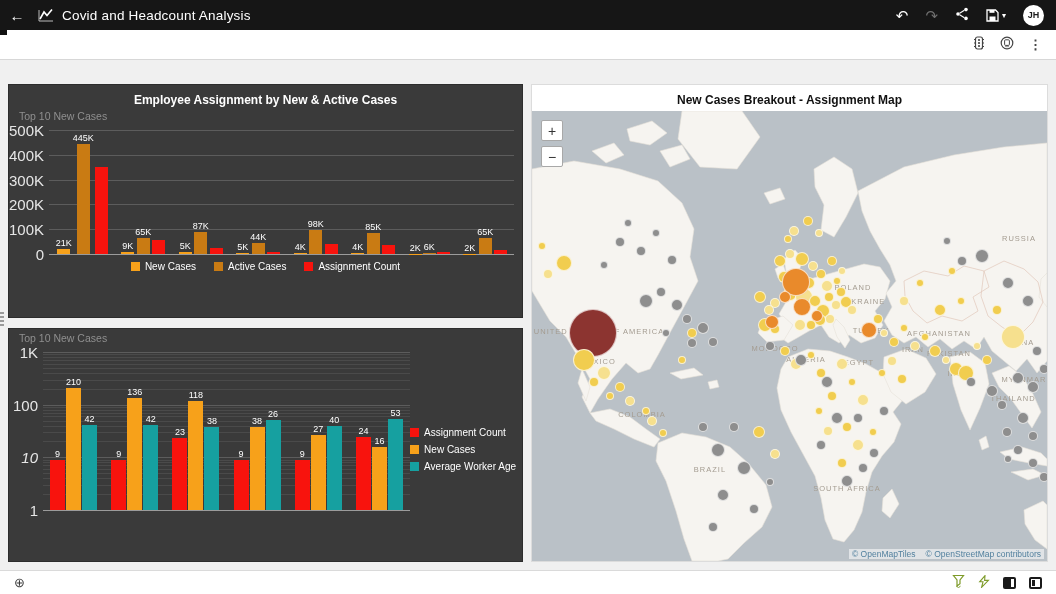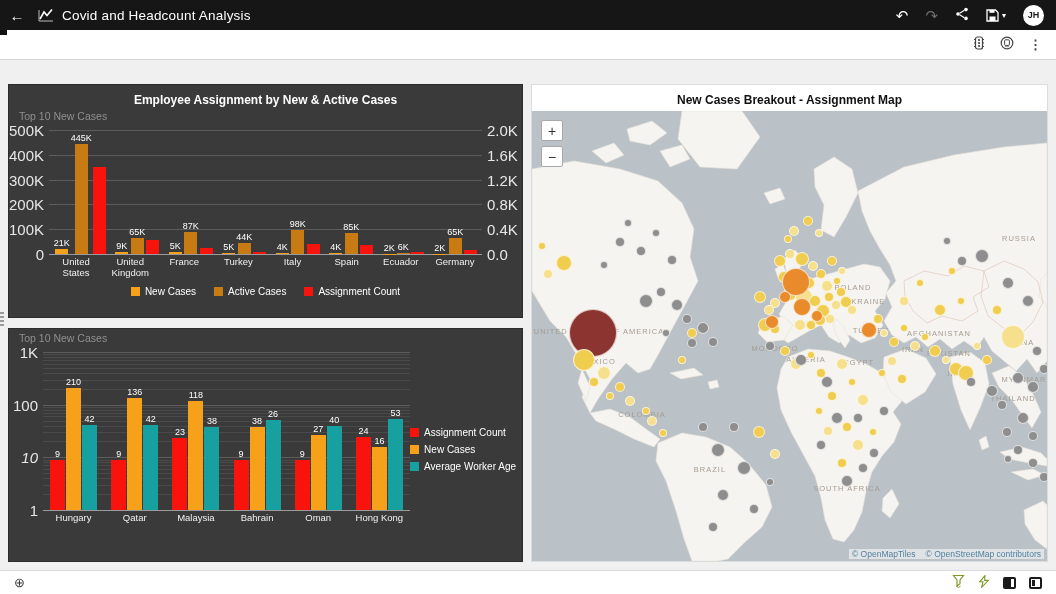--- a/index.html
+++ b/index.html
@@ -276,14 +276,6 @@
               </div>
             </div>
           </div>
-        </div>
-      <div class="yax r" id="c1yr">
-          <span style="top: 0%;">2.0K</span>
-          <span style="top: 20%;">1.6K</span>
-          <span style="top: 40%;">1.2K</span>
-          <span style="top: 60%;">0.8K</span>
-          <span style="top: 80%;">0.4K</span>
-          <span style="top: 100%;">0.0</span>
         </div>
     </div>
     <div class="xlabels" id="c1x">

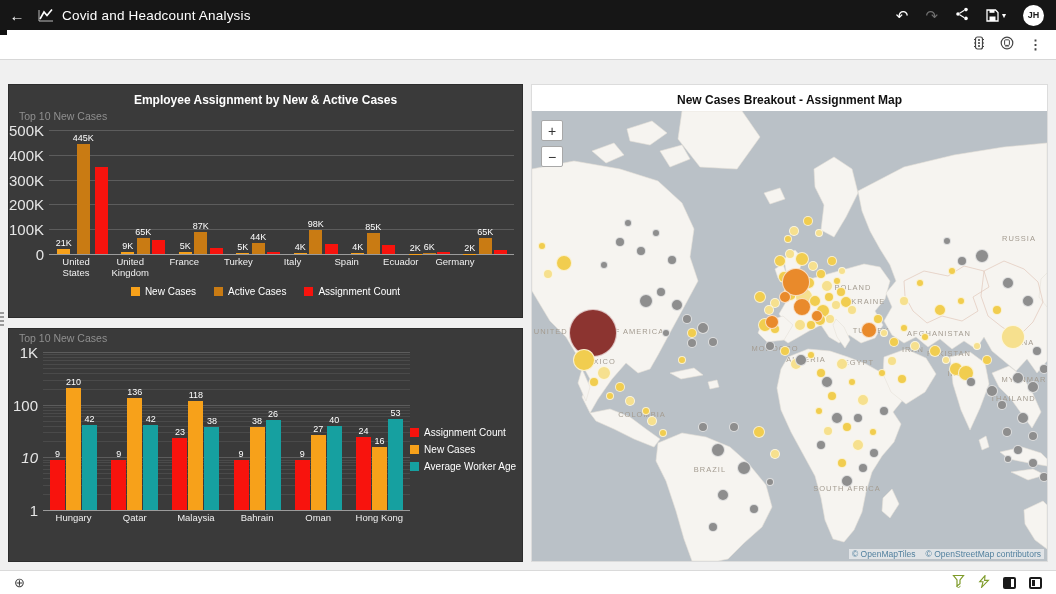--- a/index.html
+++ b/index.html
@@ -278,16 +278,6 @@
           </div>
         </div>
     </div>
-    <div class="xlabels" id="c1x">
-        <span>United States</span>
-        <span>United Kingdom</span>
-        <span>France</span>
-        <span>Turkey</span>
-        <span>Italy</span>
-        <span>Spain</span>
-        <span>Ecuador</span>
-        <span>Germany</span>
-      </div>
     <div class="legend" id="c1leg">
         <span class="item">
           <span class="sw" style="background: rgb(247, 161, 26);"></span>

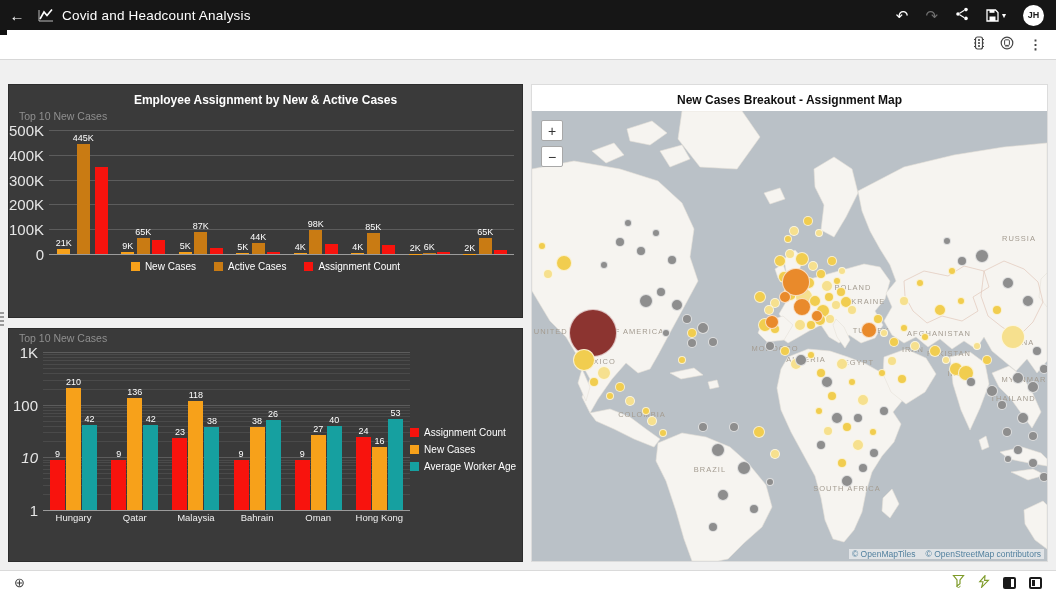--- a/index.html
+++ b/index.html
@@ -420,14 +420,6 @@
           </div>
         </div>
     </div>
-    <div class="xlabels" id="c2x">
-        <span>Hungary</span>
-        <span>Qatar</span>
-        <span>Malaysia</span>
-        <span>Bahrain</span>
-        <span>Oman</span>
-        <span>Hong Kong</span>
-      </div>
     <div class="legend2" id="c2leg">
         <div class="item">
           <span class="sw" style="background: rgb(248, 19, 13);"></span>

